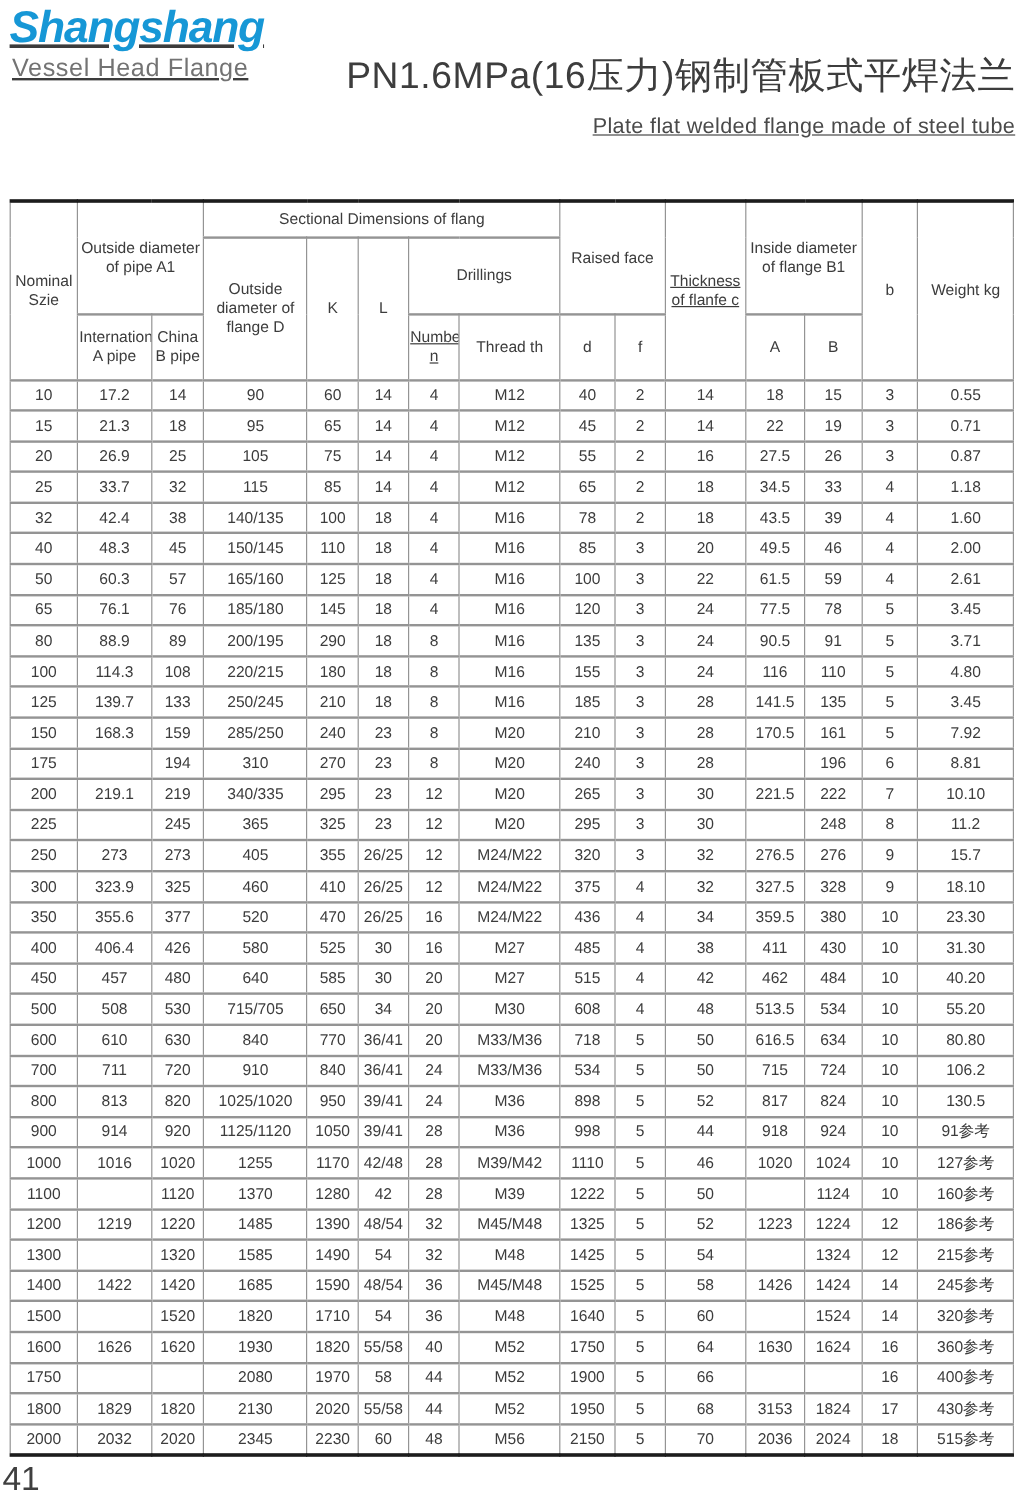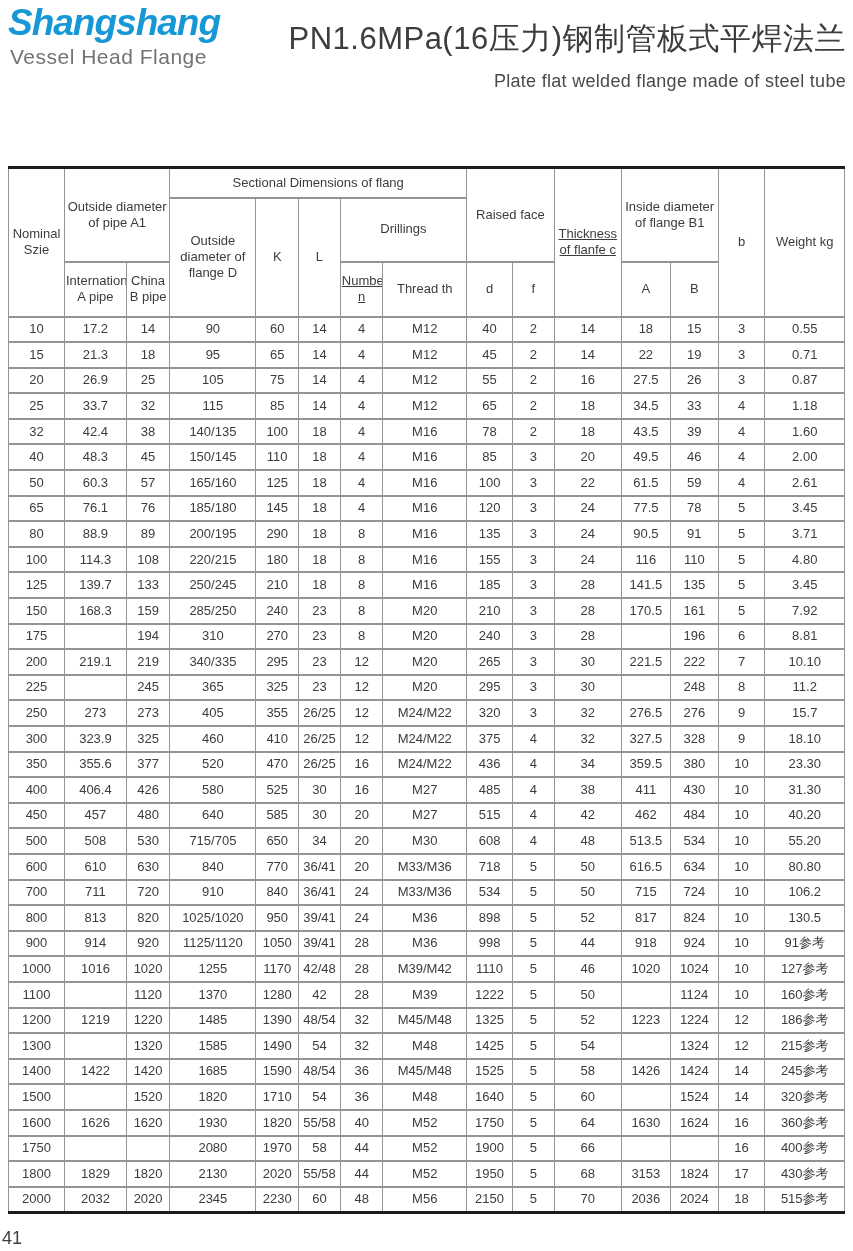--- a/index.html
+++ b/index.html
@@ -15,7 +15,7 @@
     margin: 0 auto;
   }
   
-  .logo { position: absolute; left: 8px; top: 4px; }
+  .logo { position: absolute; left: 8px; top: 4px; text-decoration: underline; }
   .brand {
     font-size: 37px;
     font-weight: bold;

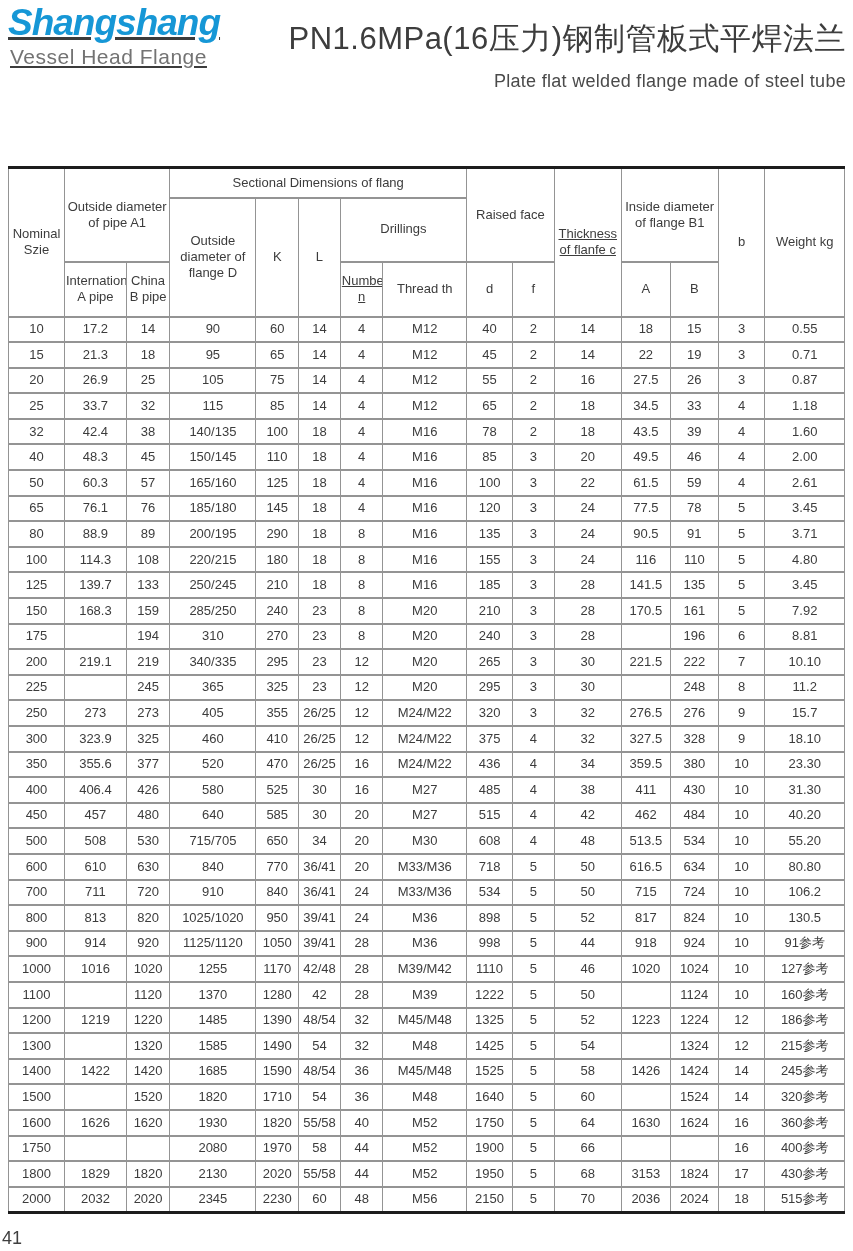--- a/index.html
+++ b/index.html
@@ -31,7 +31,7 @@
     margin-top: 2px;
     padding-left: 2px;
   }
-  .titles { position: absolute; right: 7px; top: 18px; text-align: right; }
+  .titles { position: absolute; right: 7px; top: 42px; text-align: right; }
   .title-main {
     font-size: 31px;
     font-weight: normal;

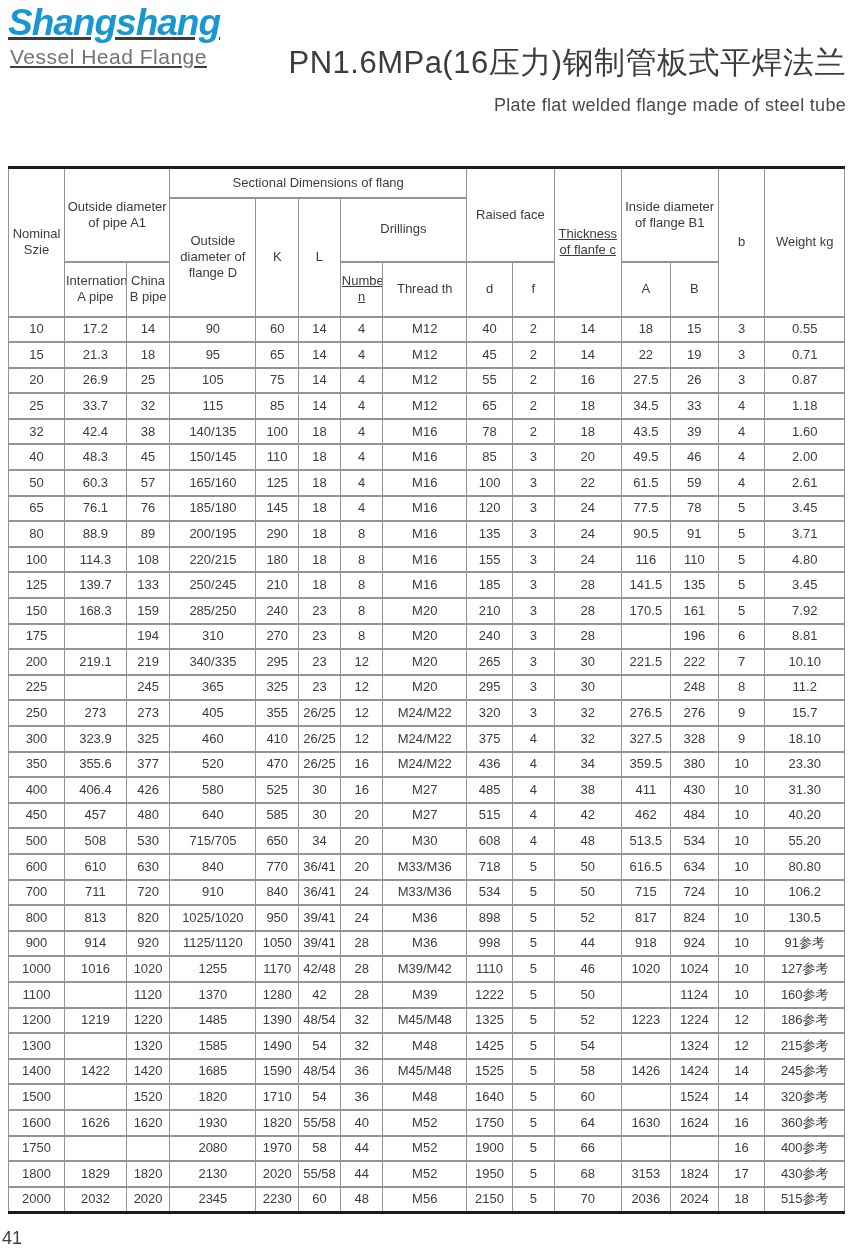--- a/index.html
+++ b/index.html
@@ -45,6 +45,7 @@
     margin-top: 11px;
     letter-spacing: 0.3px;
     white-space: nowrap;
+    text-decoration: underline;
   }
   
   table.spec {

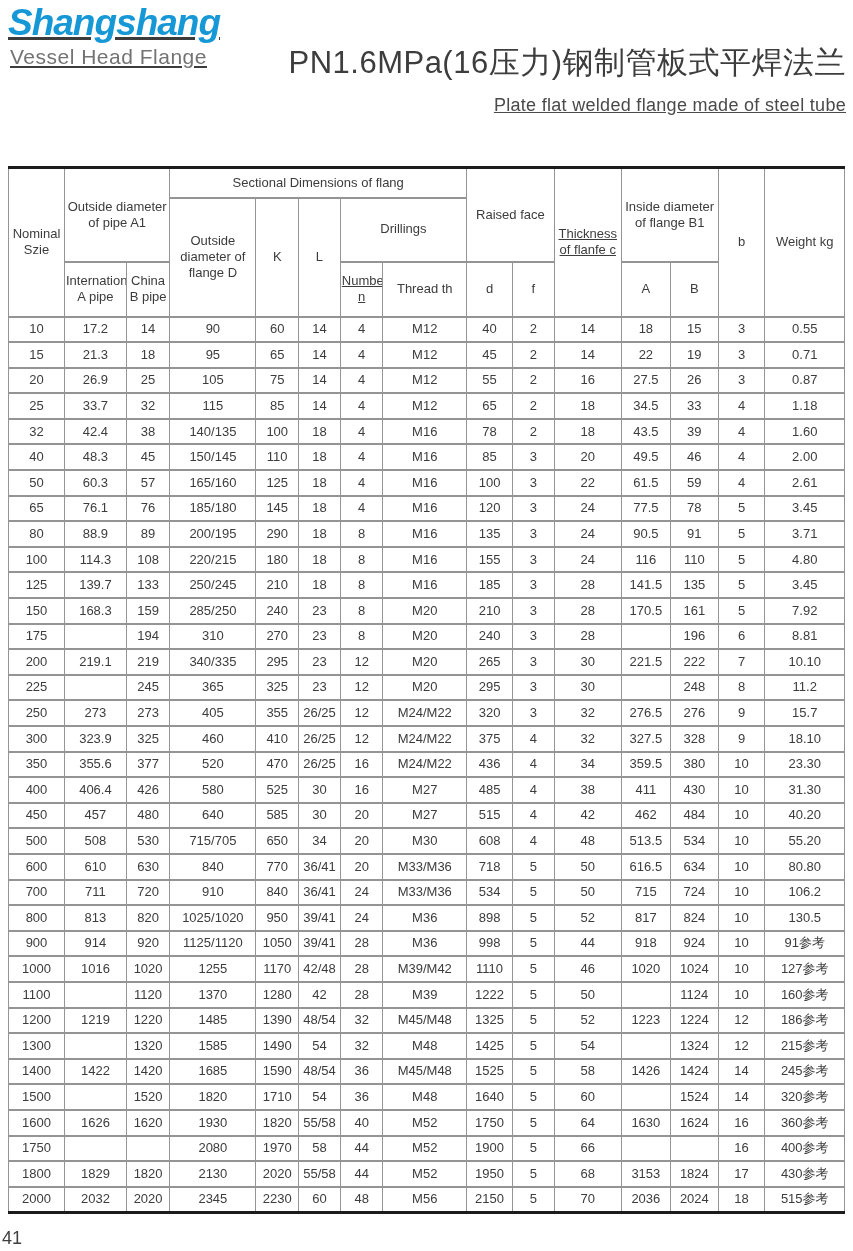--- a/index.html
+++ b/index.html
@@ -86,7 +86,7 @@
     position: absolute;
     left: 2px;
     bottom: 2px;
-    font-size: 18px;
+    font-size: 28px;
     color: #3f3f3f;
   }
 </style>

